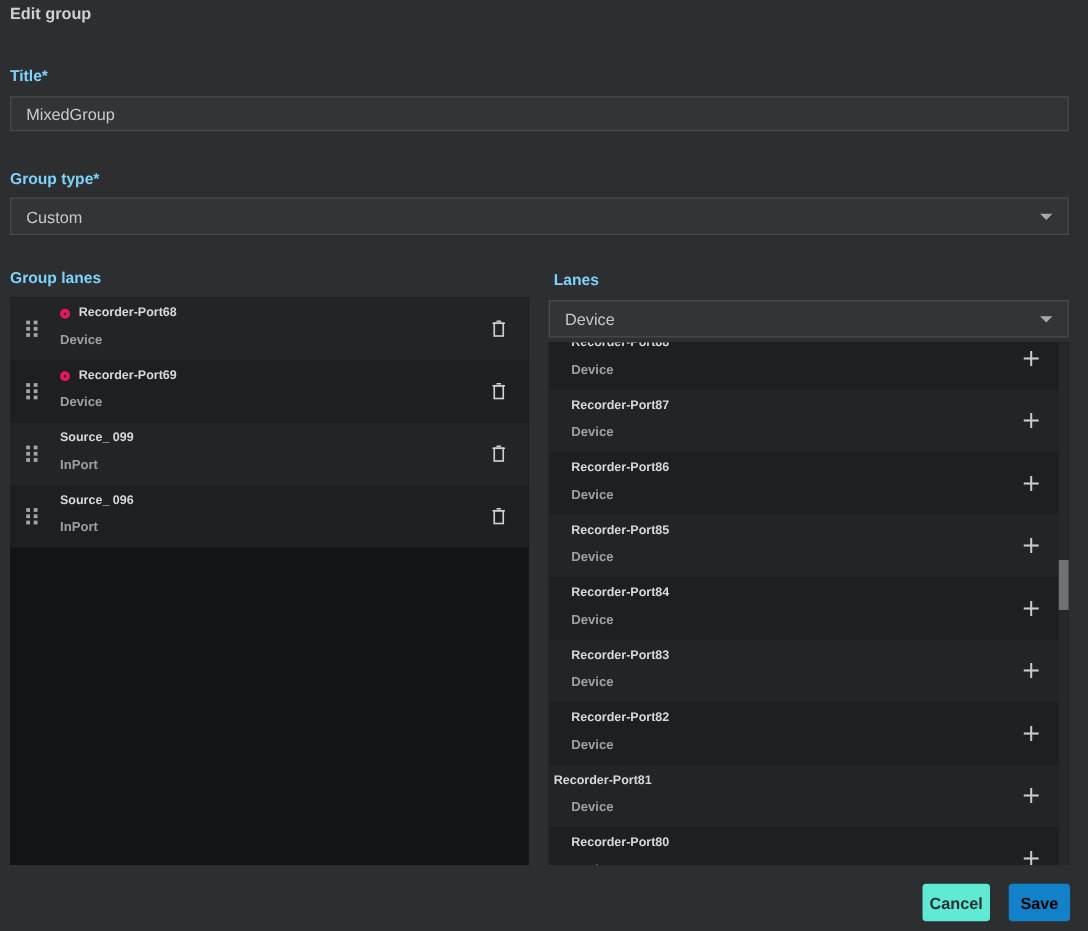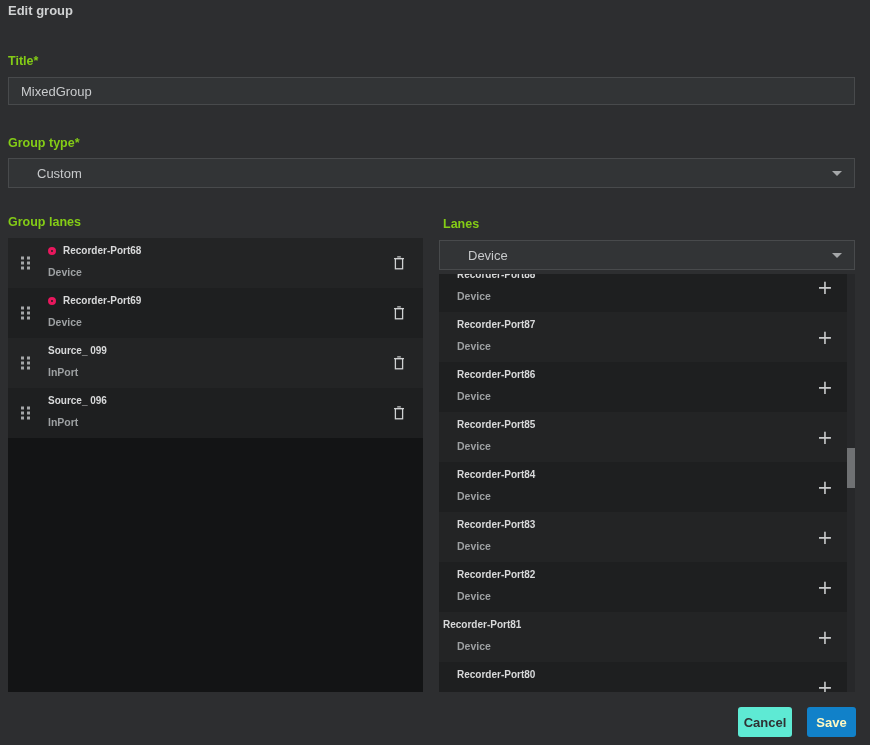--- a/index.html
+++ b/index.html
@@ -10,7 +10,7 @@
     font-family:"Liberation Sans", sans-serif;
   }
   .heading { position:absolute; left:8px; top:3px; font-size:13px; font-weight:bold; color:#d0d2d3; }
-  .field-label { position:absolute; font-size:12.5px; font-weight:bold; color:#84cc16; }
+  .field-label { position:absolute; font-size:12.5px; font-weight:bold; color:#7dd3fc; }
   #title-label { left:8px; top:54px; }
   #type-label  { left:8px; top:136px; }
   #grouplanes-label { left:8px; top:215px; }

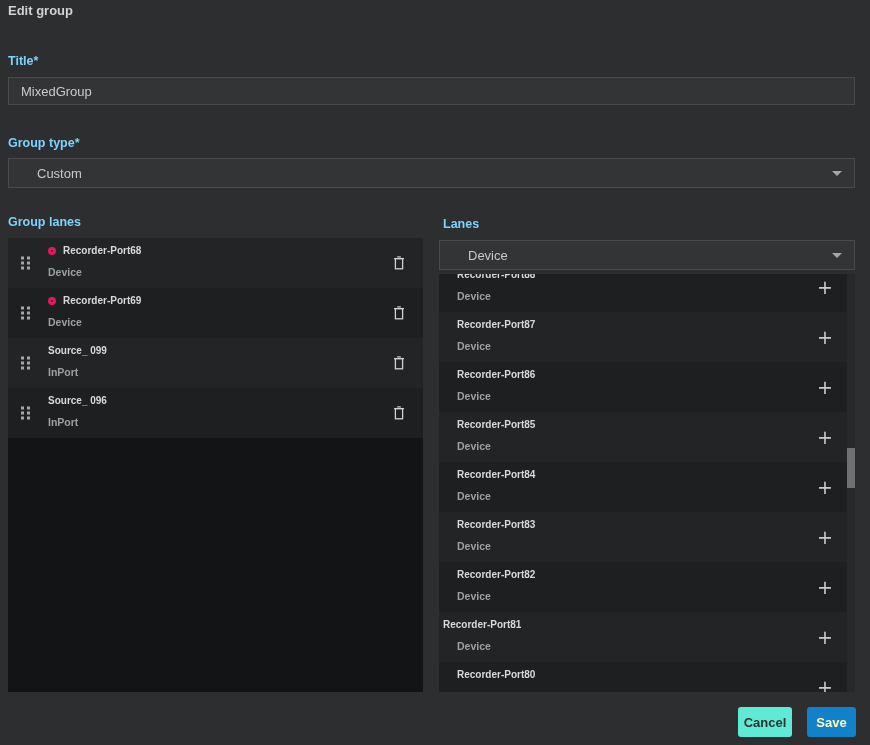--- a/index.html
+++ b/index.html
@@ -25,7 +25,7 @@
   .select-box {
     position:absolute; background:#323436; border:1px solid #484a4c;
     color:#c7c9cb; font-size:13px; display:flex; align-items:center;
-    padding:0 28px; cursor:pointer;
+    padding:0 12px; cursor:pointer;
   }
   #type-select  { left:8px;   top:158px; width:847px; height:30px; }
   #lanes-select { left:439px; top:240px; width:416px; height:30px; }

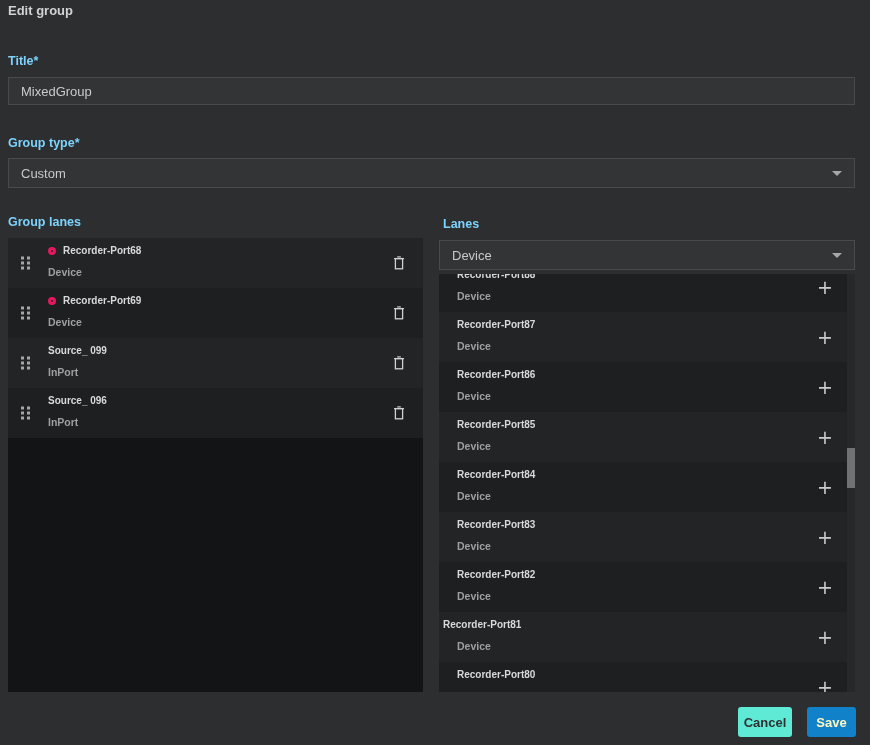--- a/index.html
+++ b/index.html
@@ -85,7 +85,7 @@
     cursor:pointer;
   }
   #cancel-btn { left:738px; width:54px; background:#5eead4; color:#2f3133; }
-  #save-btn   { left:807px; width:49px; background:var(--save-color,#1181c9); color:#fef9c3; }
+  #save-btn   { left:807px; width:49px; background:var(--save-color,#1181c9); color:#000000; }
 </style>
 </head>
 <body>

